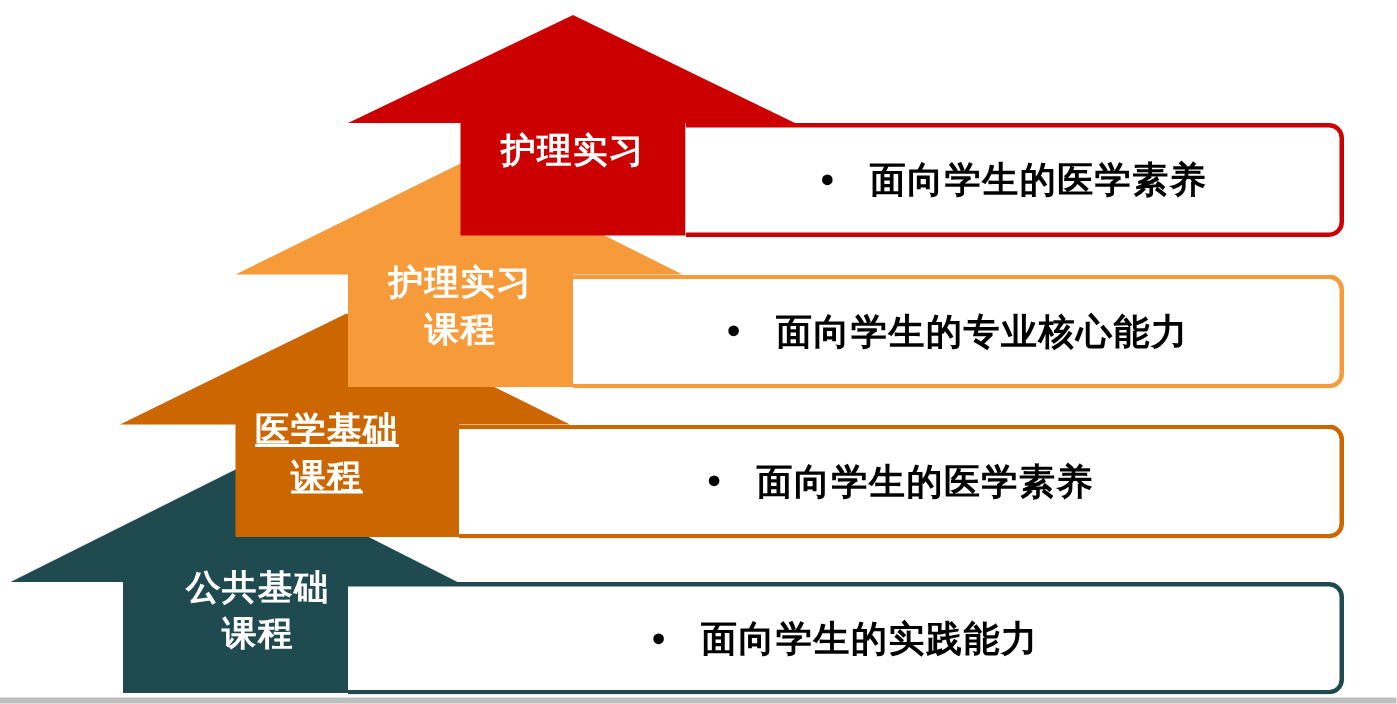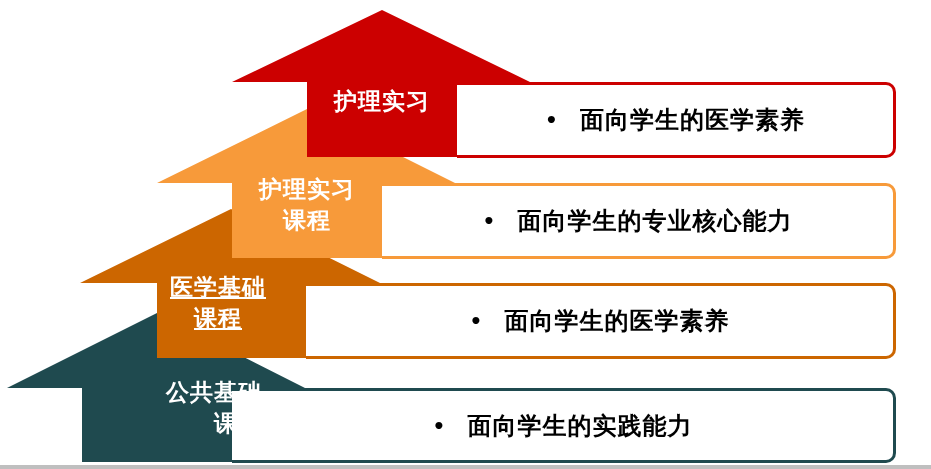--- a/index.html
+++ b/index.html
@@ -62,7 +62,7 @@
     <span class="bullet">•</span>
     <span class="text">面向学生的实践能力</span>
   </div>
-  <div class="label" style="left:82px; top:377px; width:180px;text-align:right;">
+  <div class="label" style="left:82px; top:377px; width:180px;">
     <div>公共基础</div>
     <div>课程</div>
   </div>

